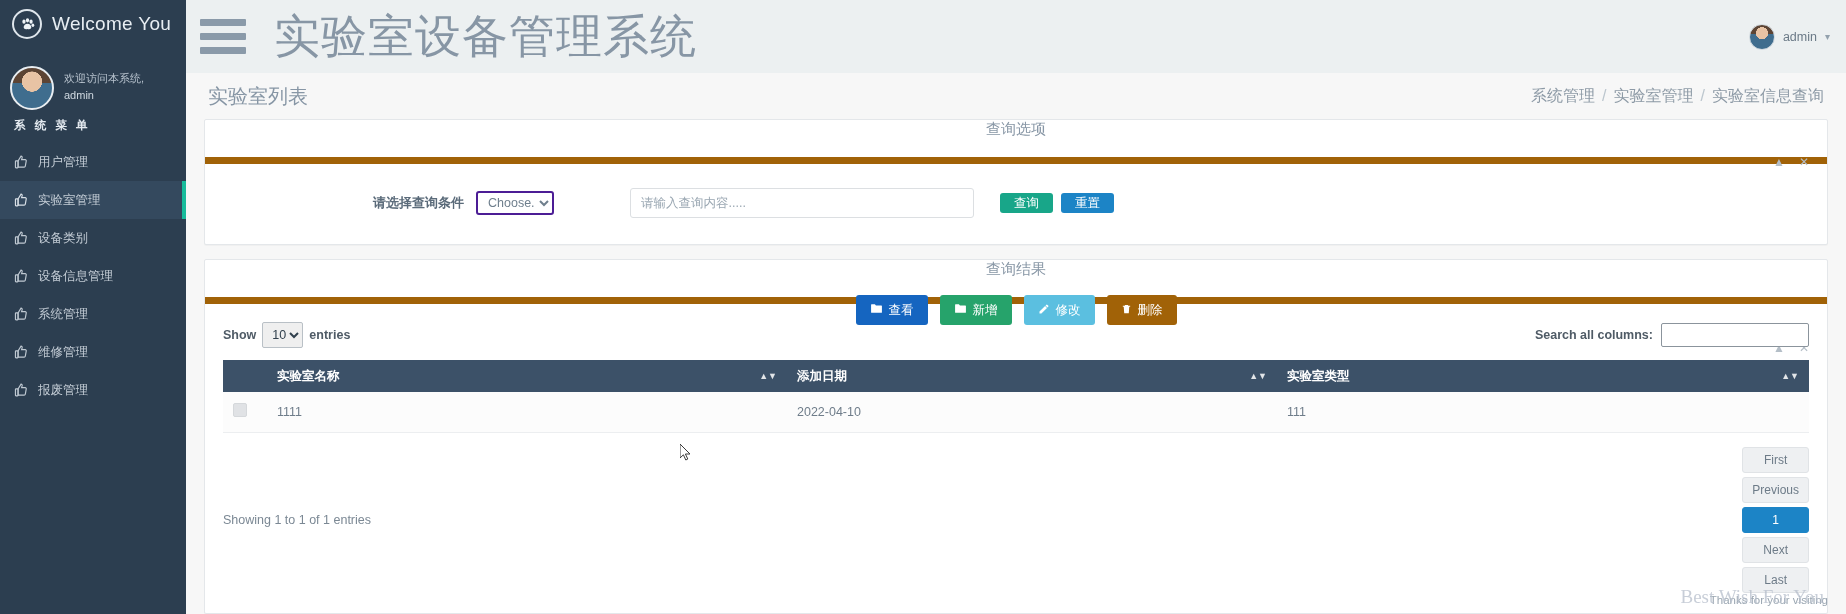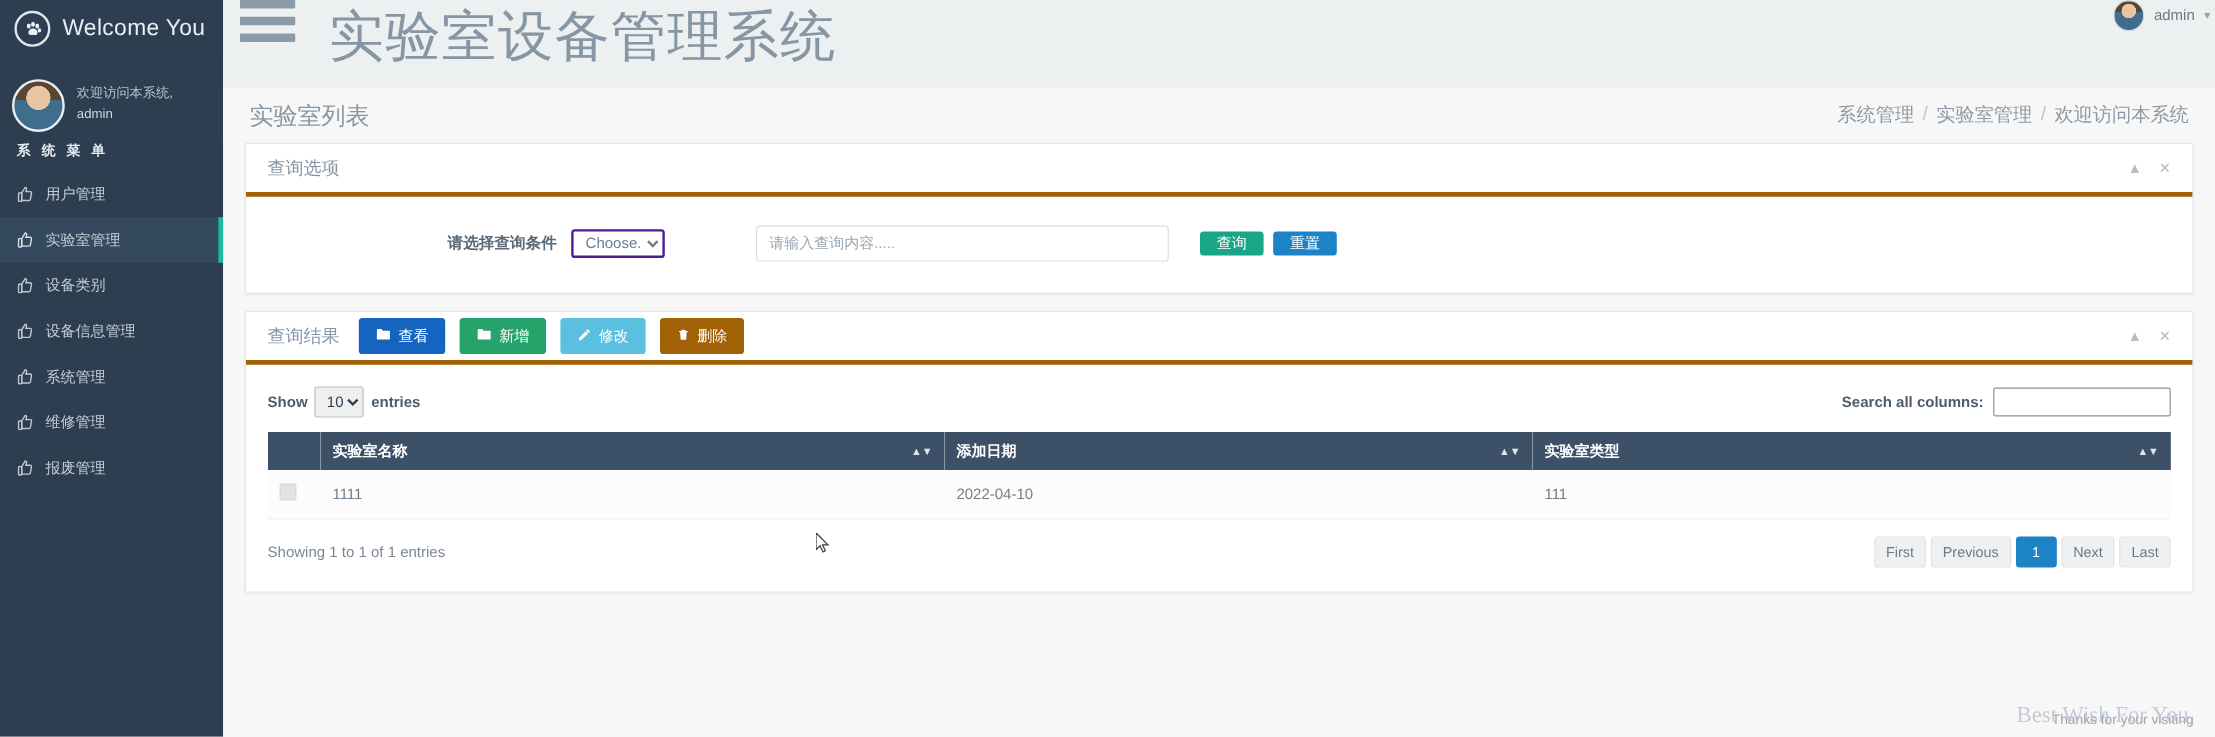--- a/index.html
+++ b/index.html
@@ -76,8 +76,8 @@
   .main { flex: 1 1 auto; height: 614px; position: relative; background: #f7f7f7; }
   .topbar {
     height: 73px; background: #ecf0f1;
-    display: flex; align-items: flex-start;
-    padding: 0 4px 0 14px;
+    display: flex; align-items: center;
+    padding: 0 16px 0 14px;
     position: relative;
   }
   .hamburger { width: 46px; display: flex; flex-direction: column; gap: 7px; cursor: pointer; }

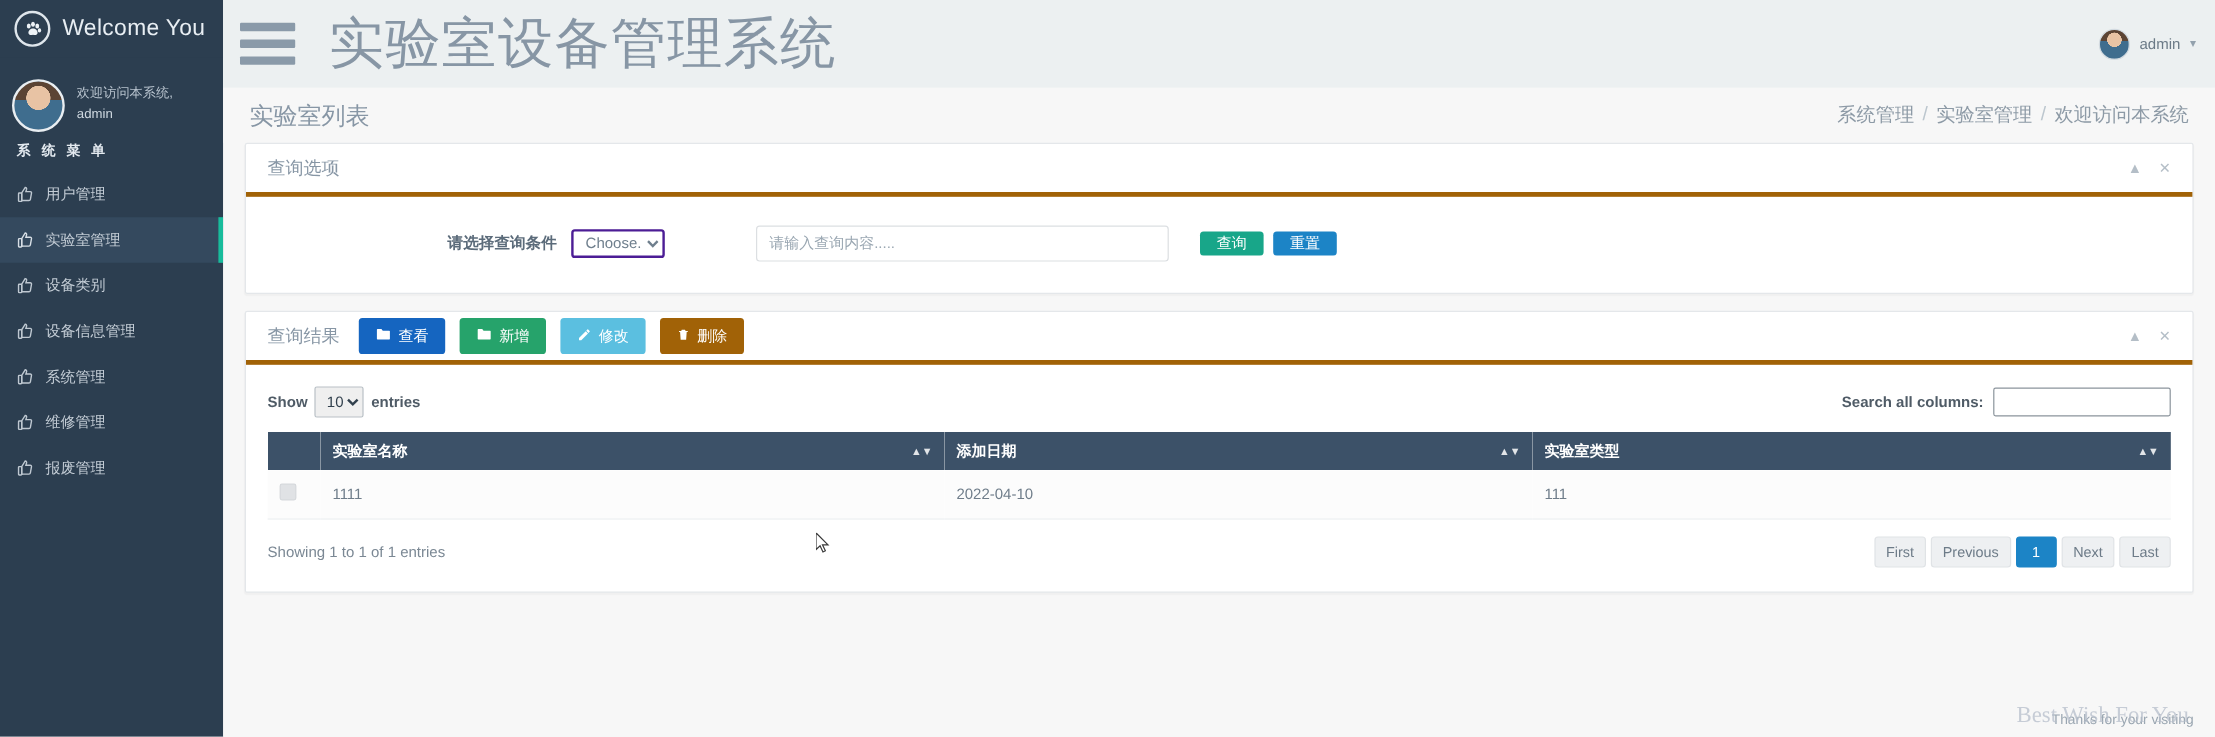--- a/index.html
+++ b/index.html
@@ -322,7 +322,7 @@
         <span class="sep">/</span>
         <span>实验室管理</span>
         <span class="sep">/</span>
-        <span>欢迎访问本系统</span>
+        <span>实验室信息查询</span>
       </div>
     </div>
 

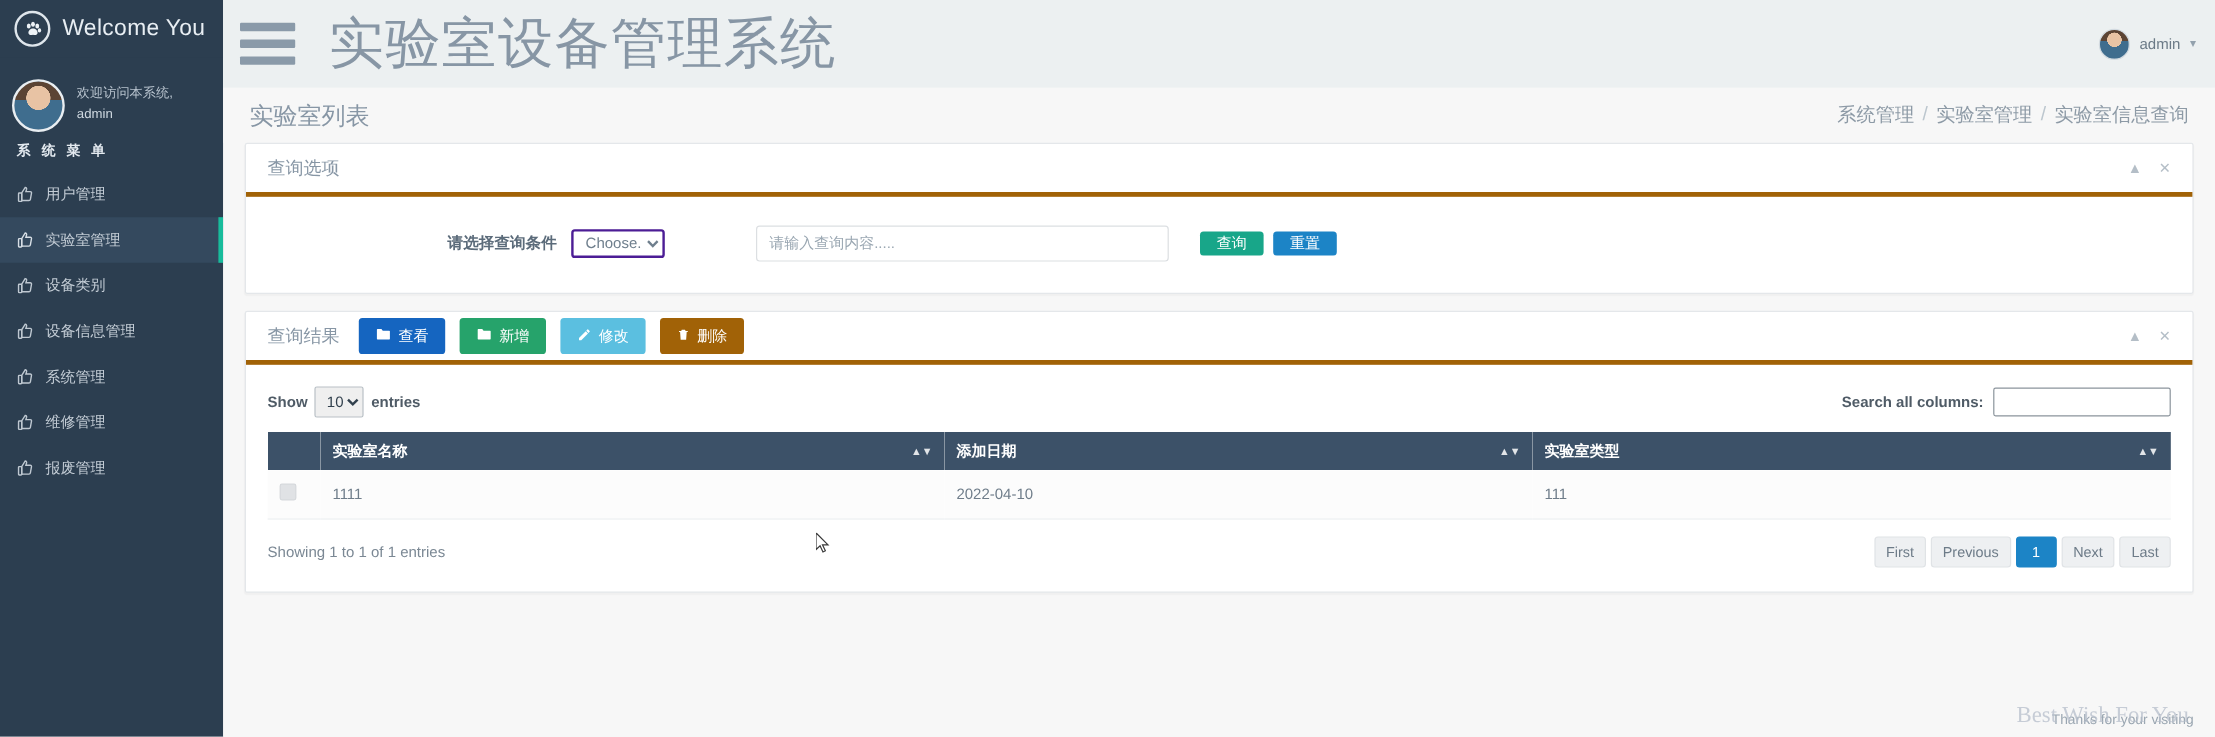--- a/index.html
+++ b/index.html
@@ -120,8 +120,9 @@
   .panel-head {
     height: 44px; display: flex; align-items: center;
     padding: 0 18px;
-    border-bottom: 4px solid #a16207;
+    border-bottom: 7px solid #a16207;
     gap: 16px;
+    flex-direction: column;
   }
   .panel-title { font-size: 15px; color: #8796a5; font-weight: 400; }
   .panel-tools { margin-left: auto; display: flex; gap: 14px; align-items: center; color: #b4bec7; font-size: 12px; }

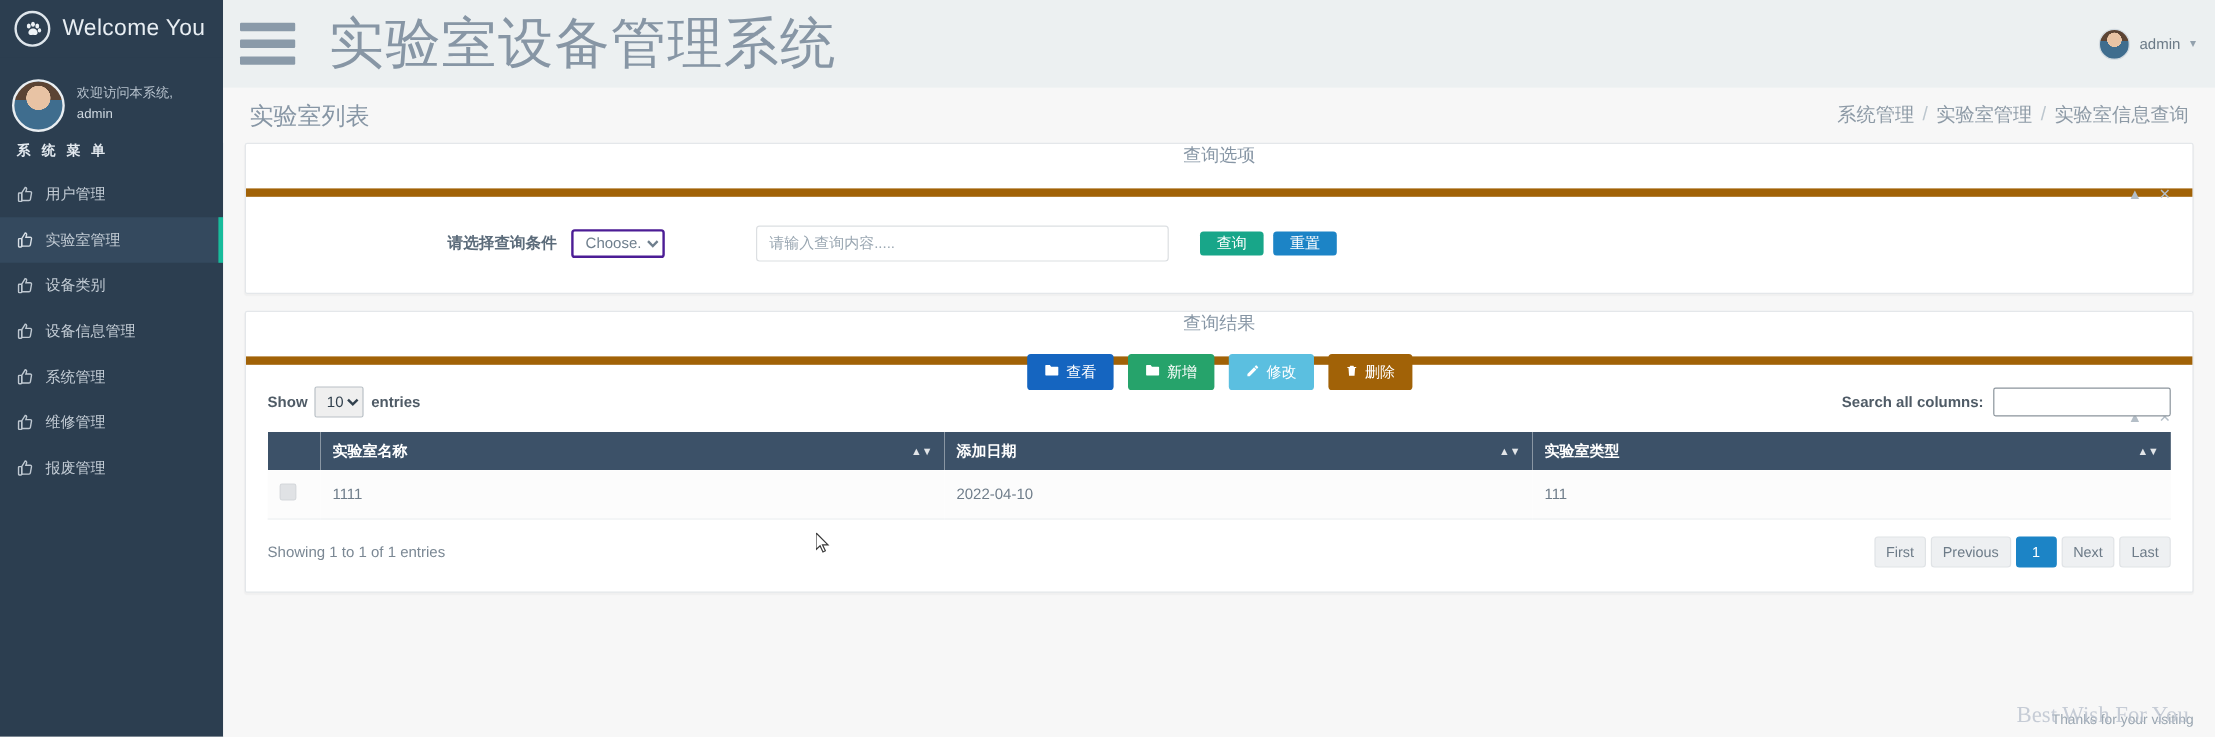--- a/index.html
+++ b/index.html
@@ -183,7 +183,7 @@
 
   .tbl-footer { display: flex; align-items: center; padding: 14px 0 4px 0; }
   .tbl-info { font-size: 12.5px; color: #7b8894; }
-  .pager { margin-left: auto; display: flex; gap: 4px; }
+  .pager { margin-left: auto; display: flex; gap: 4px; flex-direction: column; }
   .pager .pg {
     min-width: 34px; height: 26px; padding: 0 9px;
     display: flex; align-items: center; justify-content: center;

